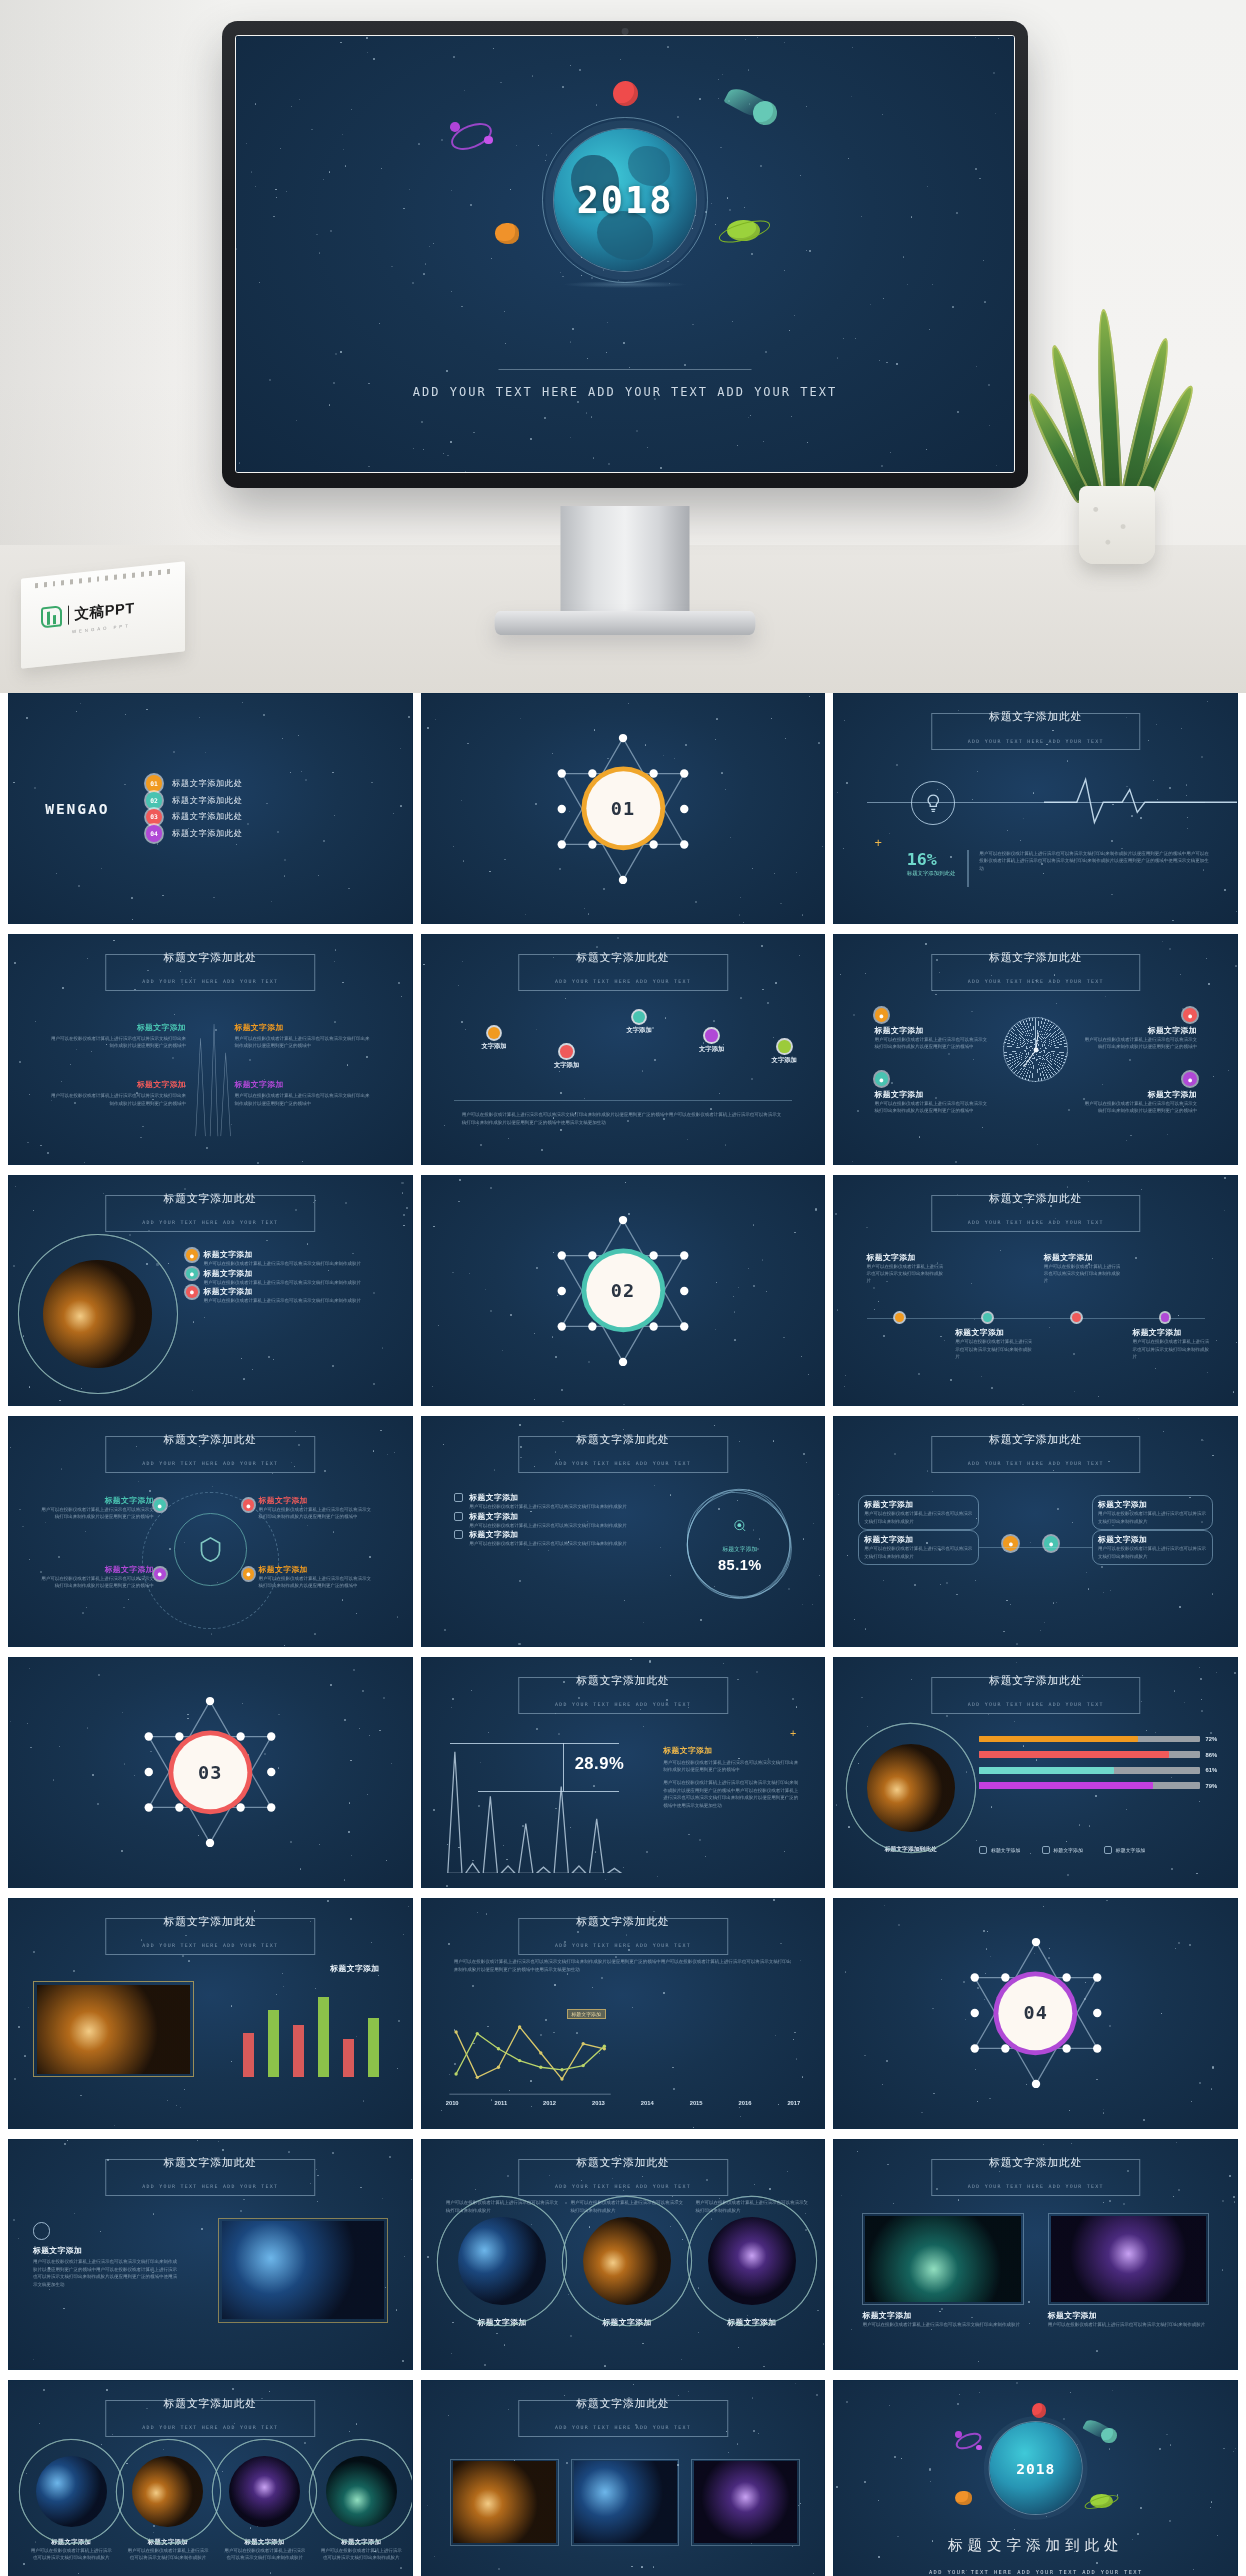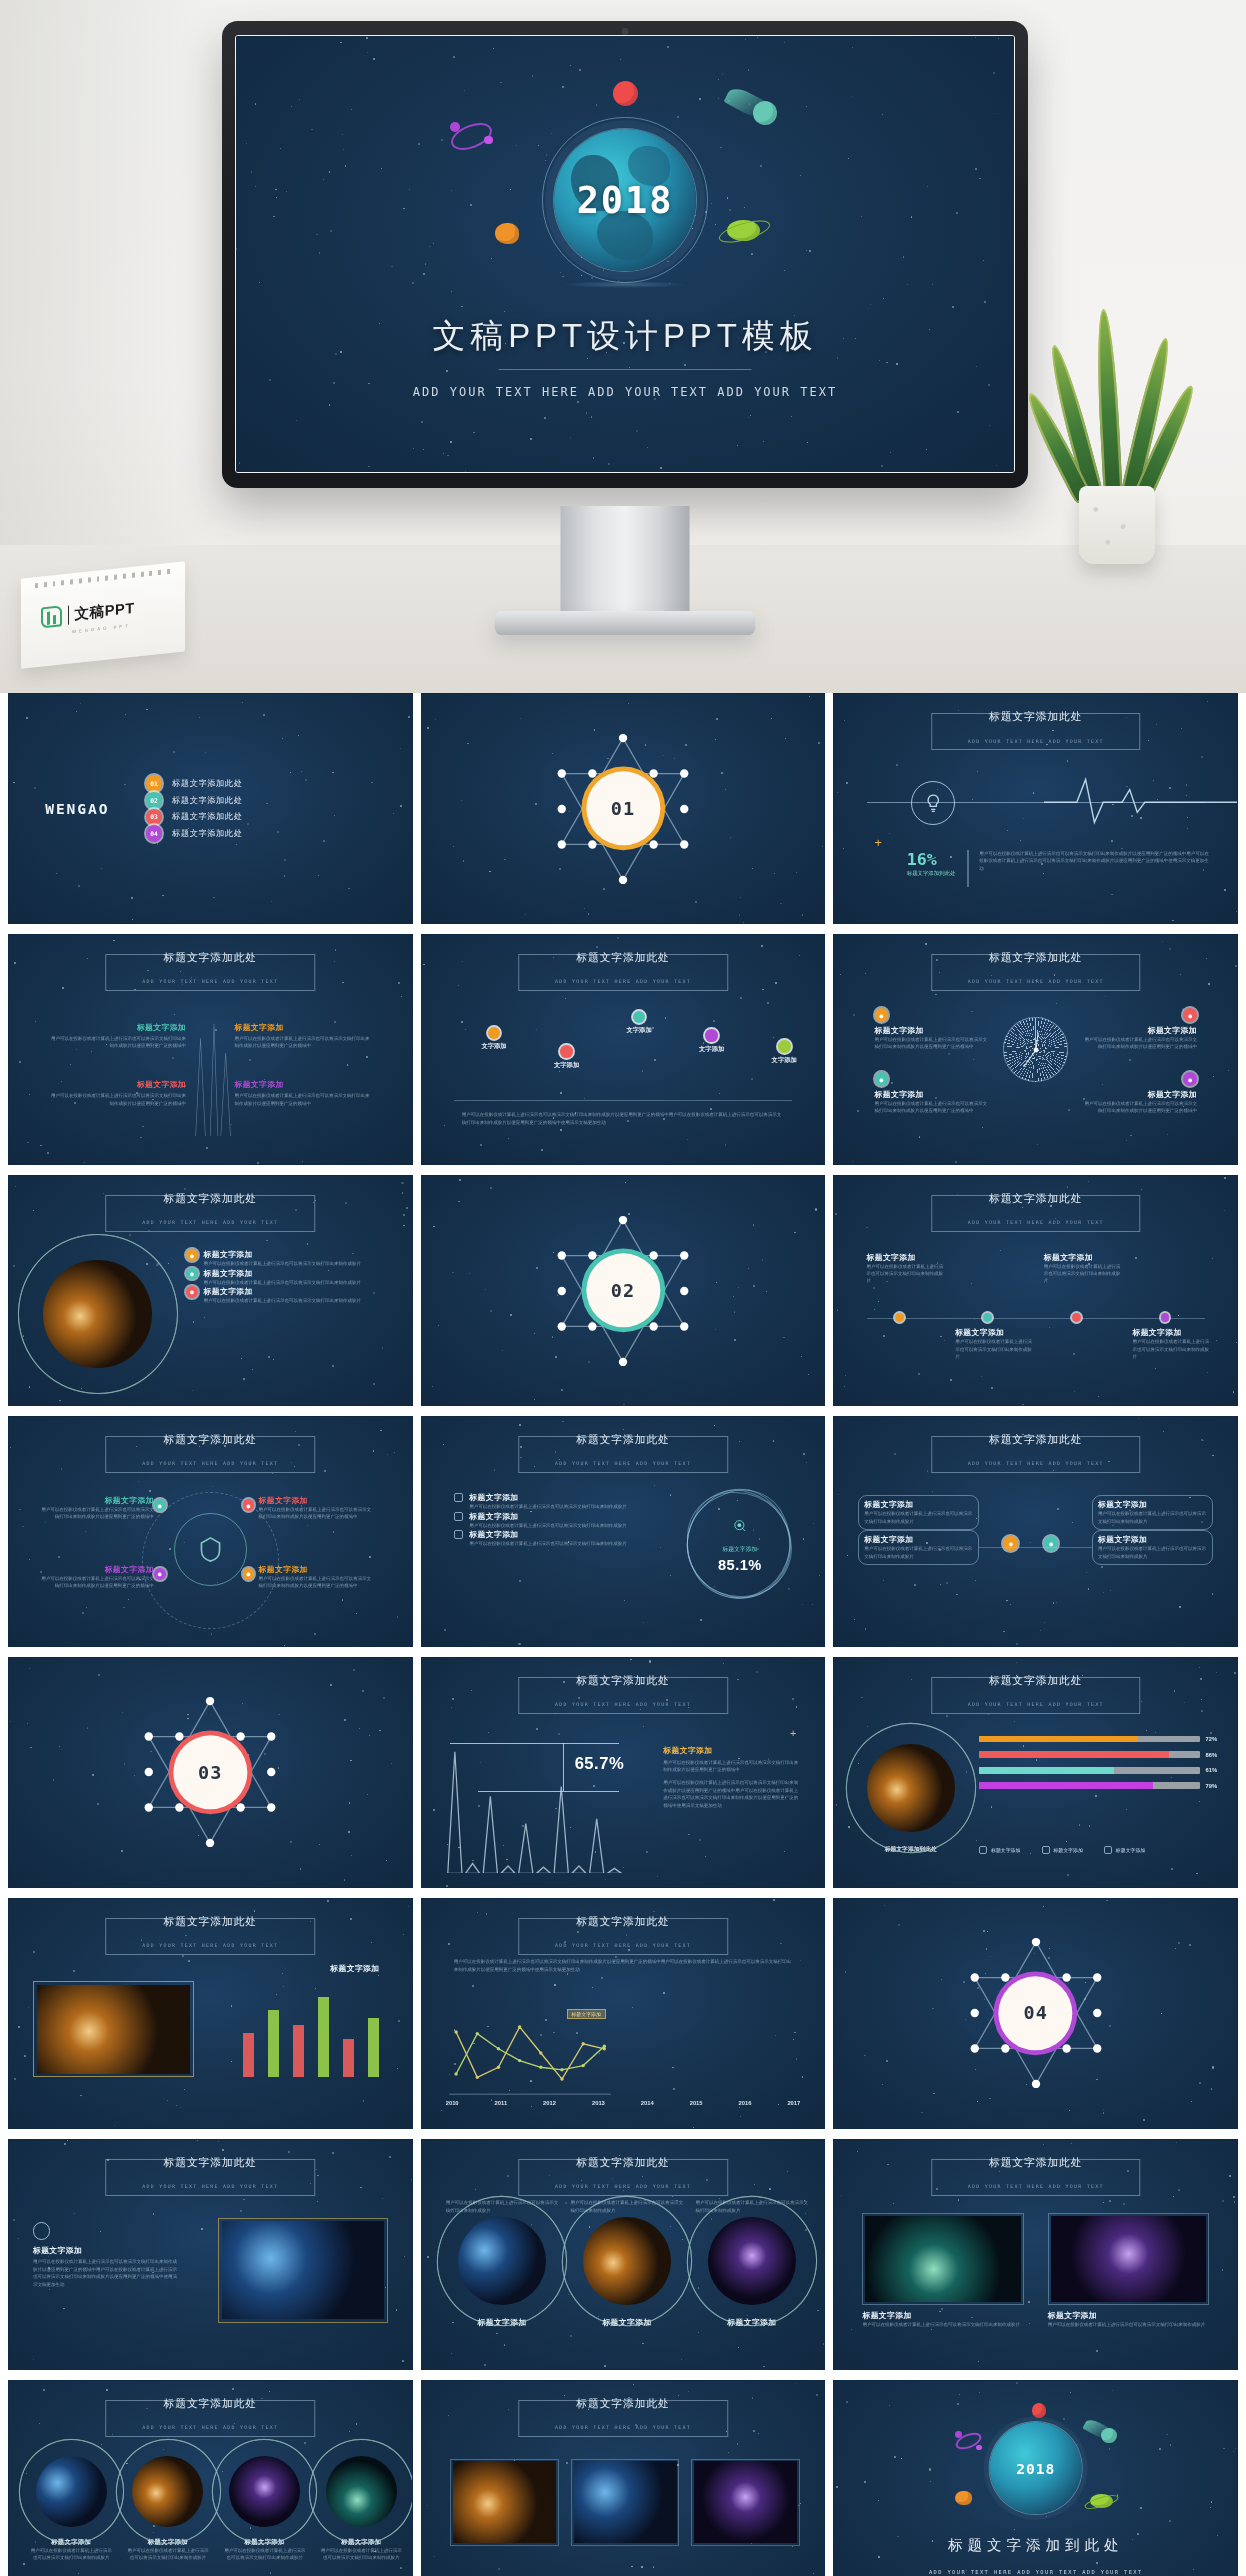--- a/index.html
+++ b/index.html
@@ -501,7 +501,6 @@
           </div>
           <div class="globe-shadow"></div>
 
-          <div class="hero-title">文稿PPT设计PPT模板</div>
           <div class="hero-rule"></div>
           <div class="hero-sub">ADD YOUR TEXT HERE ADD YOUR TEXT ADD YOUR TEXT</div>
         </div>

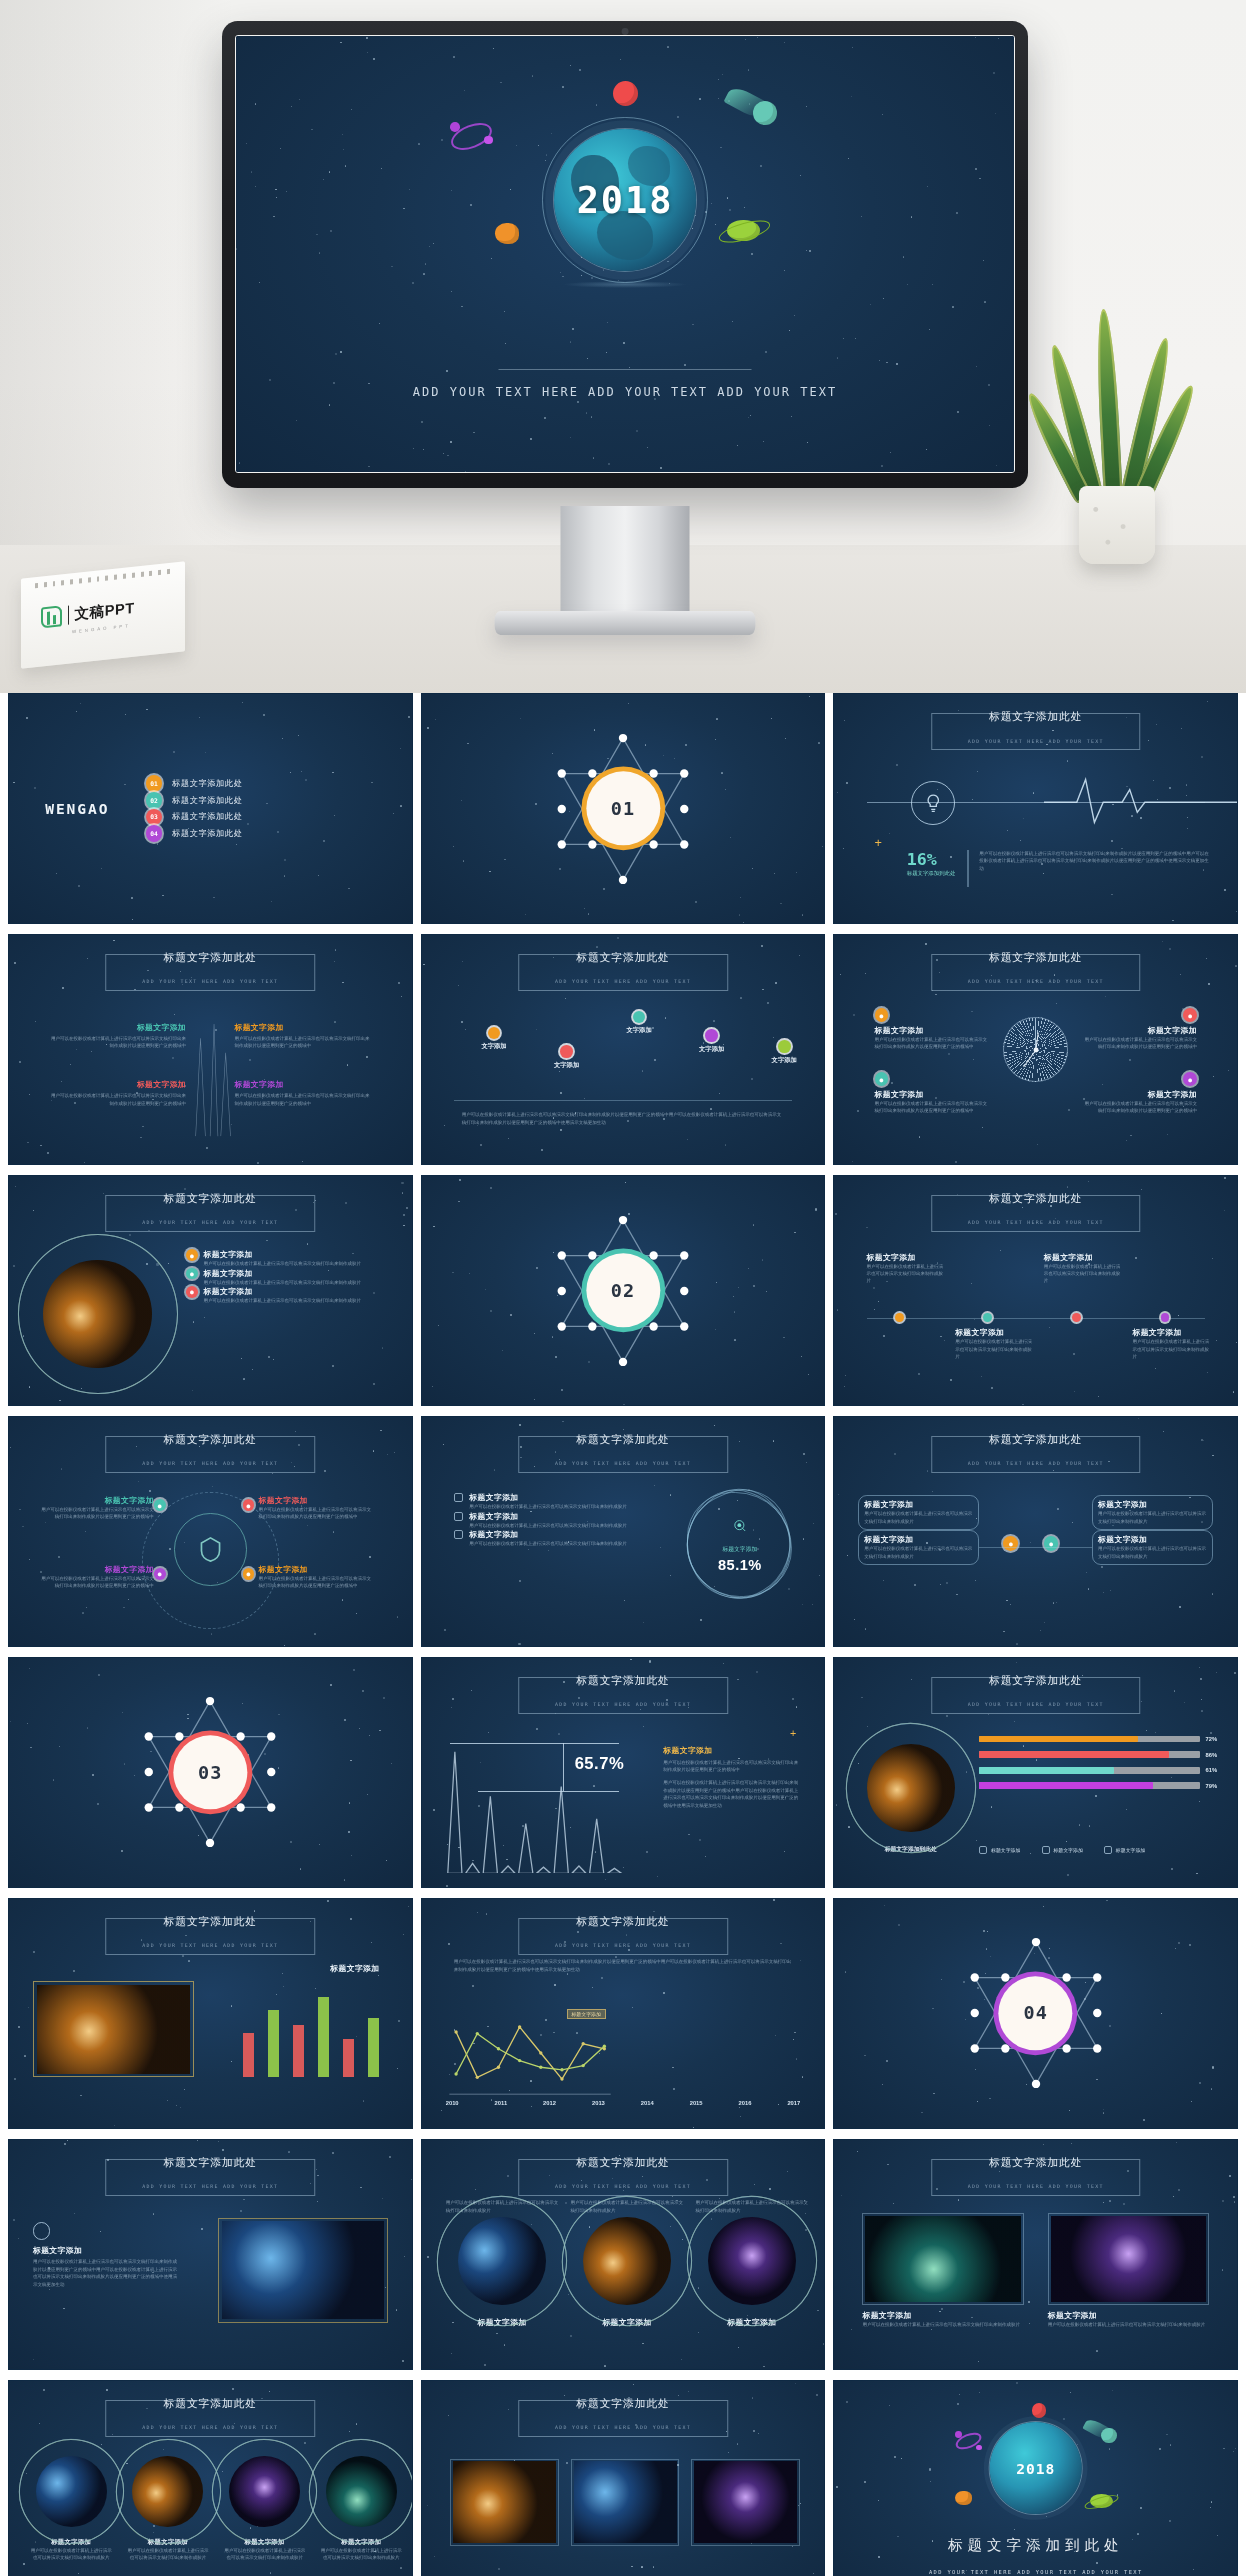--- a/index.html
+++ b/index.html
@@ -1628,7 +1628,7 @@
       <div style="position:absolute;left:7%;width:42%;top:37%;height:1px;background:rgba(200,222,240,.8);"></div>
       <div style="position:absolute;left:14%;width:35%;top:58%;height:1px;background:rgba(200,222,240,.8);"></div>
       <div style="position:absolute;left:35%;top:37%;height:21%;width:1px;background:rgba(200,222,240,.8);"></div>
-      <div class="big-stat" style="position:absolute;left:38%;top:42%;font-size:16.6px;">65.7%</div>
+      <div class="big-stat" style="position:absolute;left:38%;top:42%;font-size:16.6px;">28.9%</div>
       <div style="position:absolute;right:6%;top:38%;width:34%;">
         <div class="hd" style="color:#f0b84a;">标题文字添加</div>
         <div class="body-txt" style="margin-top:2.9px;">用户可以在投影仪或者计算机上进行演示也可以将演示文稿打印出来制作成胶片以便应用到更广泛的领域中</div>

